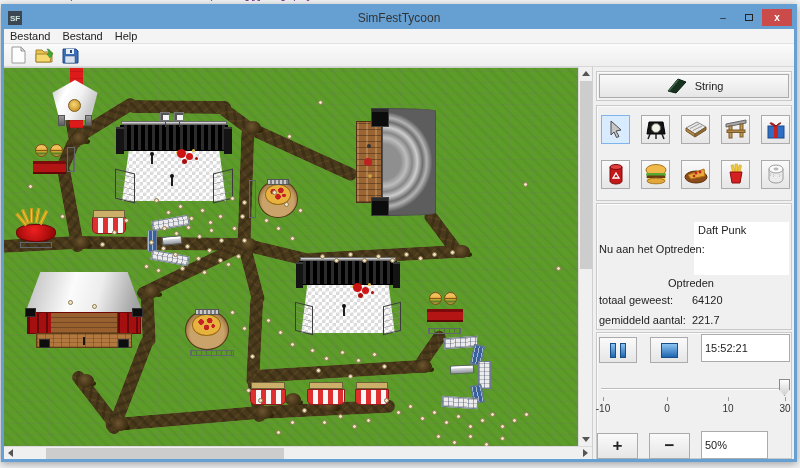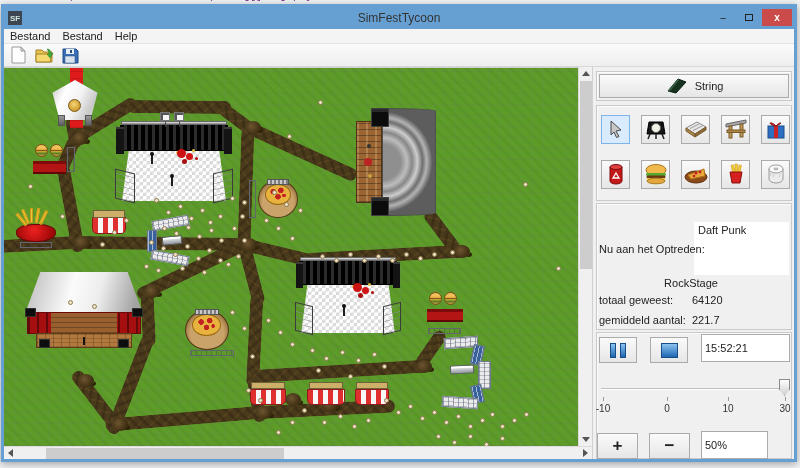--- a/index.html
+++ b/index.html
@@ -616,7 +616,7 @@
       <div class="group" style="left:3px;top:136px;width:196px;height:127px;"></div>
       <div class="daft-box" style="left:101px;top:155px;width:95px;height:53px;">Daft Punk</div>
       <div class="plabel" style="left:6px;top:176px;">Nu aan het Optreden:</div>
-      <div class="plabel" style="left:0;top:210px;width:196px;text-align:center;">RockStage</div>
+      <div class="plabel" style="left:0;top:210px;width:196px;text-align:center;">Optreden</div>
       <div class="plabel" style="left:6px;top:227px;">totaal geweest:</div>
       <div class="plabel" style="left:99px;top:227px;">64120</div>
       <div class="plabel" style="left:6px;top:247px;">gemiddeld aantal:</div>

